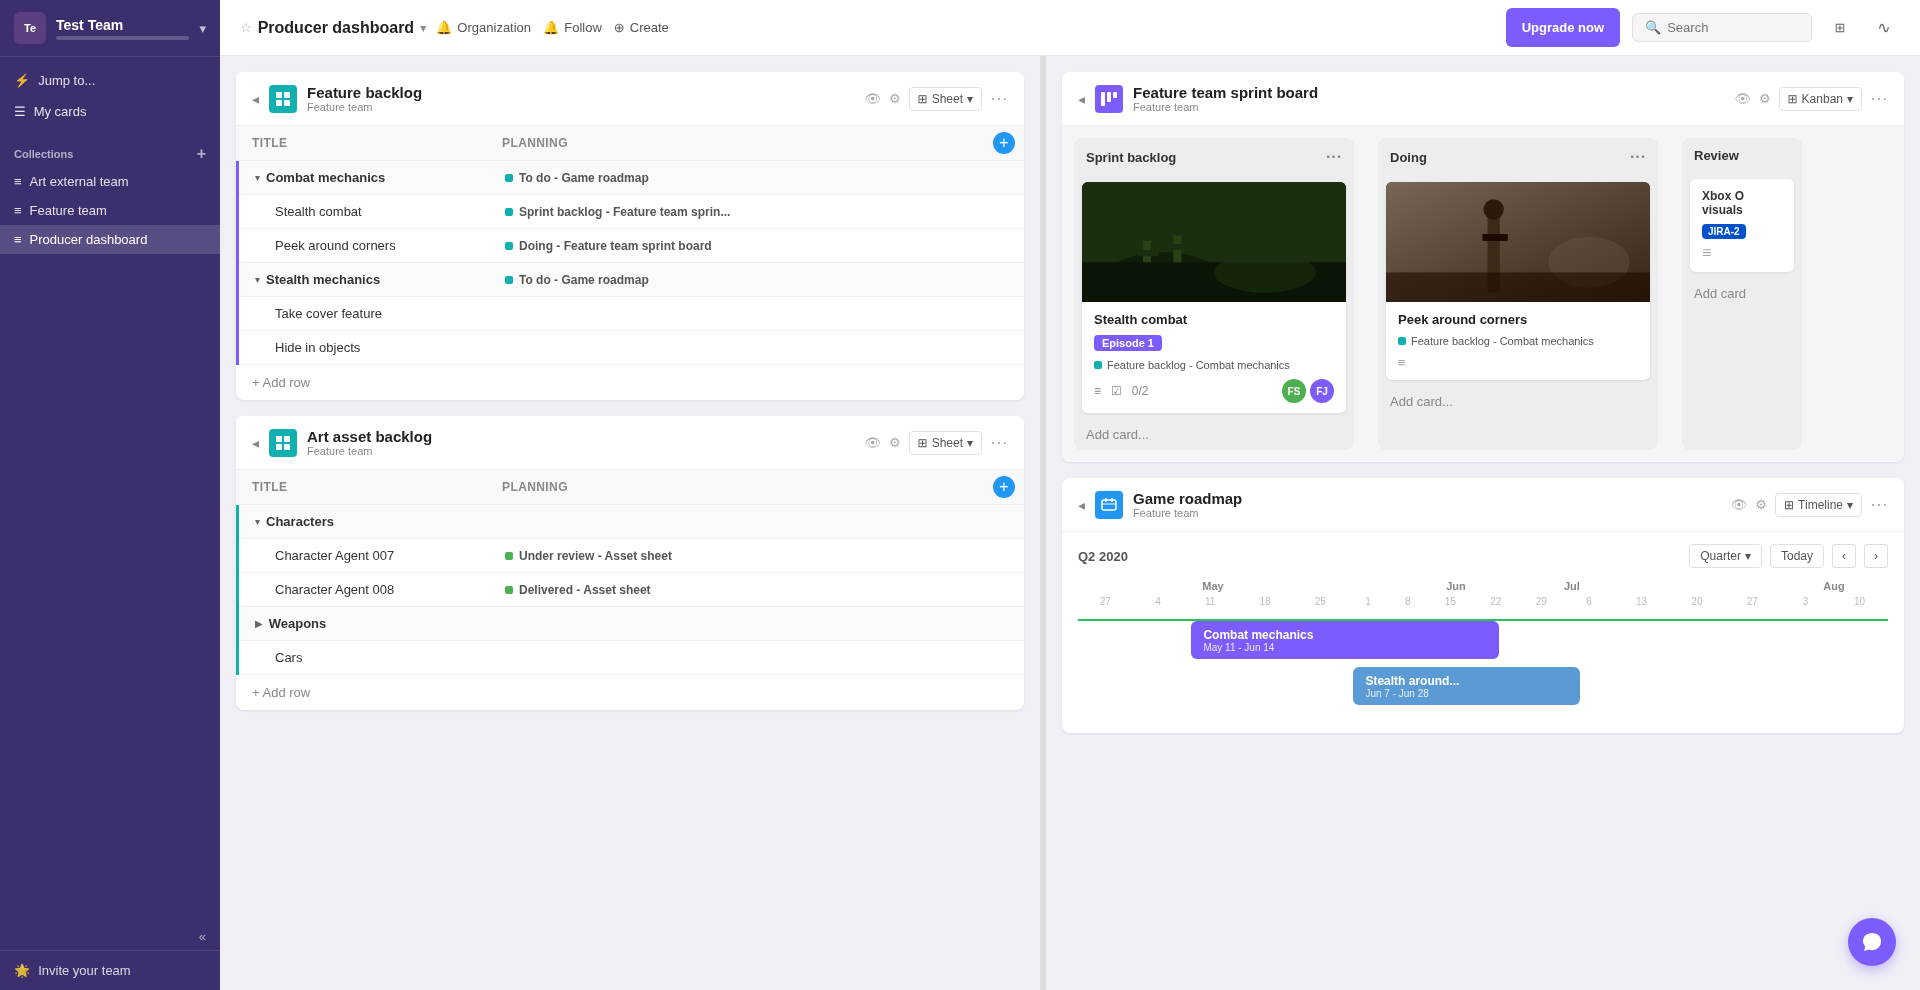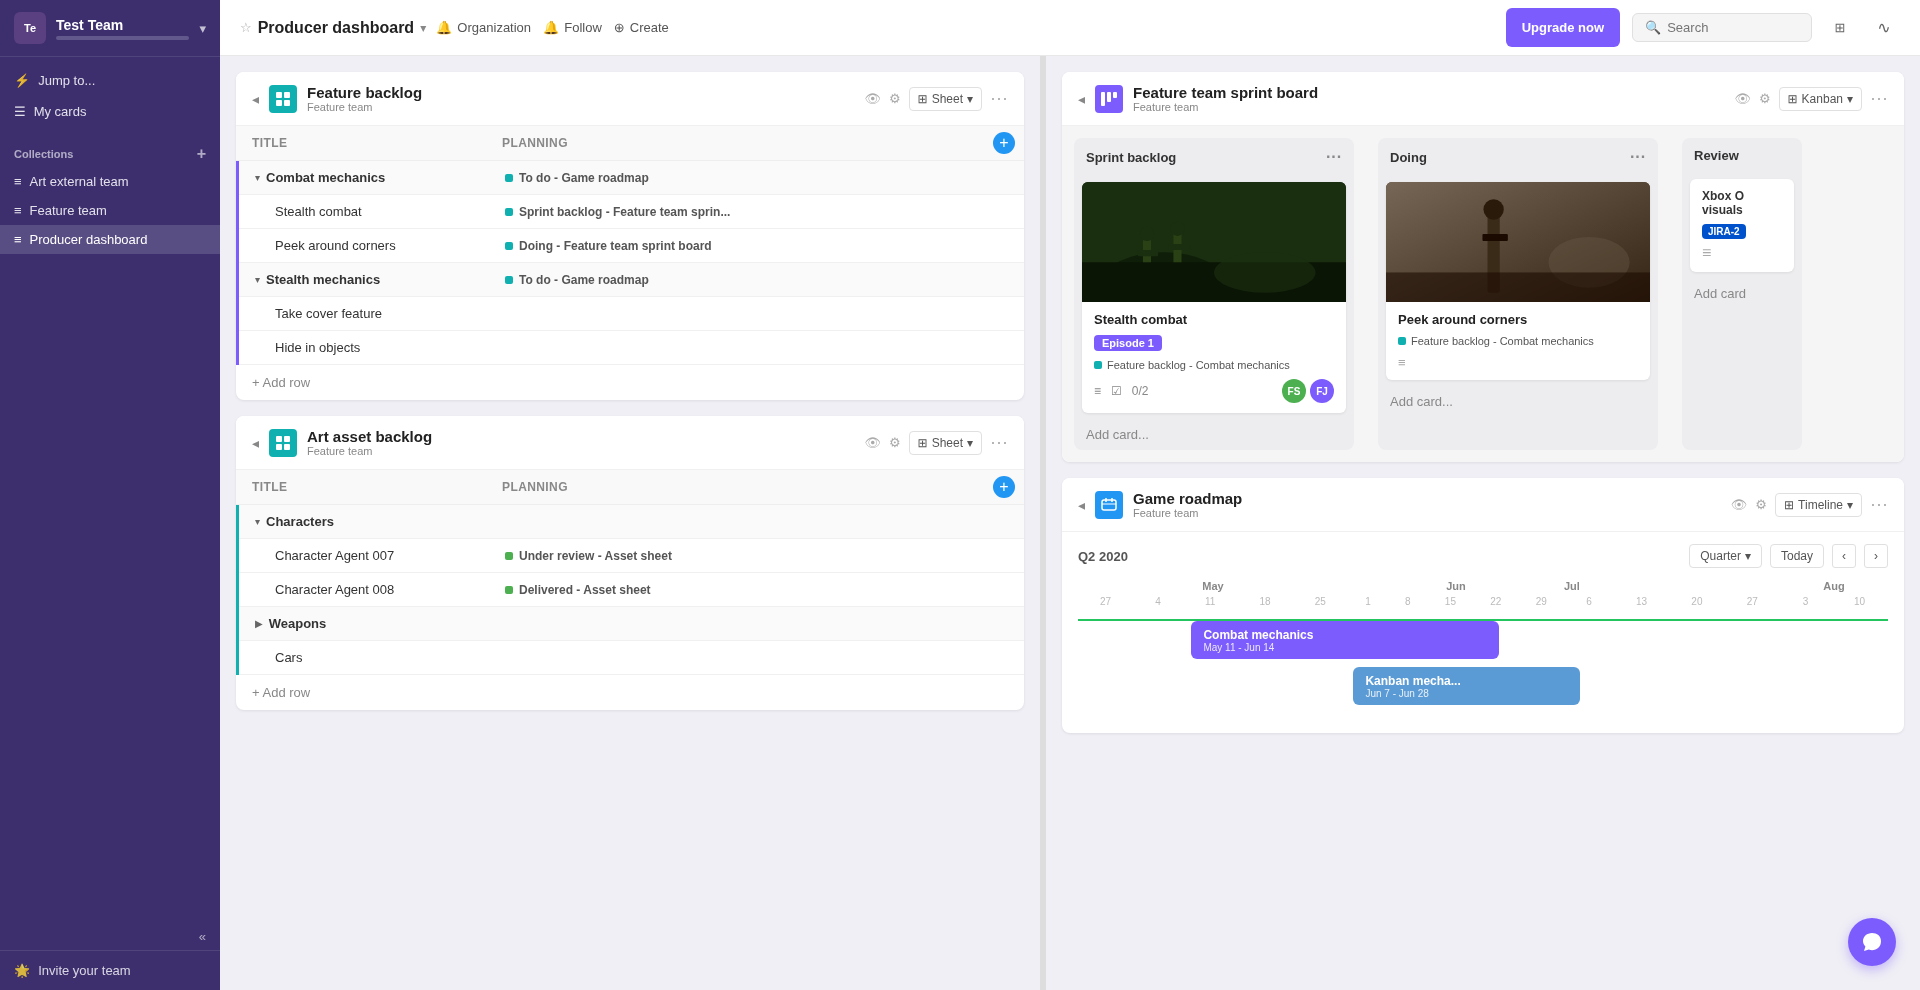--- a/index.html
+++ b/index.html
@@ -630,7 +630,7 @@
 
             <div style="position:relative; height:38px;">
               <div style="position:absolute; left:34%; width:28%; height:38px; background:#5b9bd5; border-radius:6px; display:flex; flex-direction:column; justify-content:center; padding:0 12px;">
-                <div style="font-size:12px; font-weight:600; color:#fff;">Kanban mecha...</div>
+                <div style="font-size:12px; font-weight:600; color:#fff;">Stealth around...</div>
                 <div style="font-size:10px; color:rgba(255,255,255,0.85);">Jun 7 - Jun 28</div>
               </div>
             </div>

